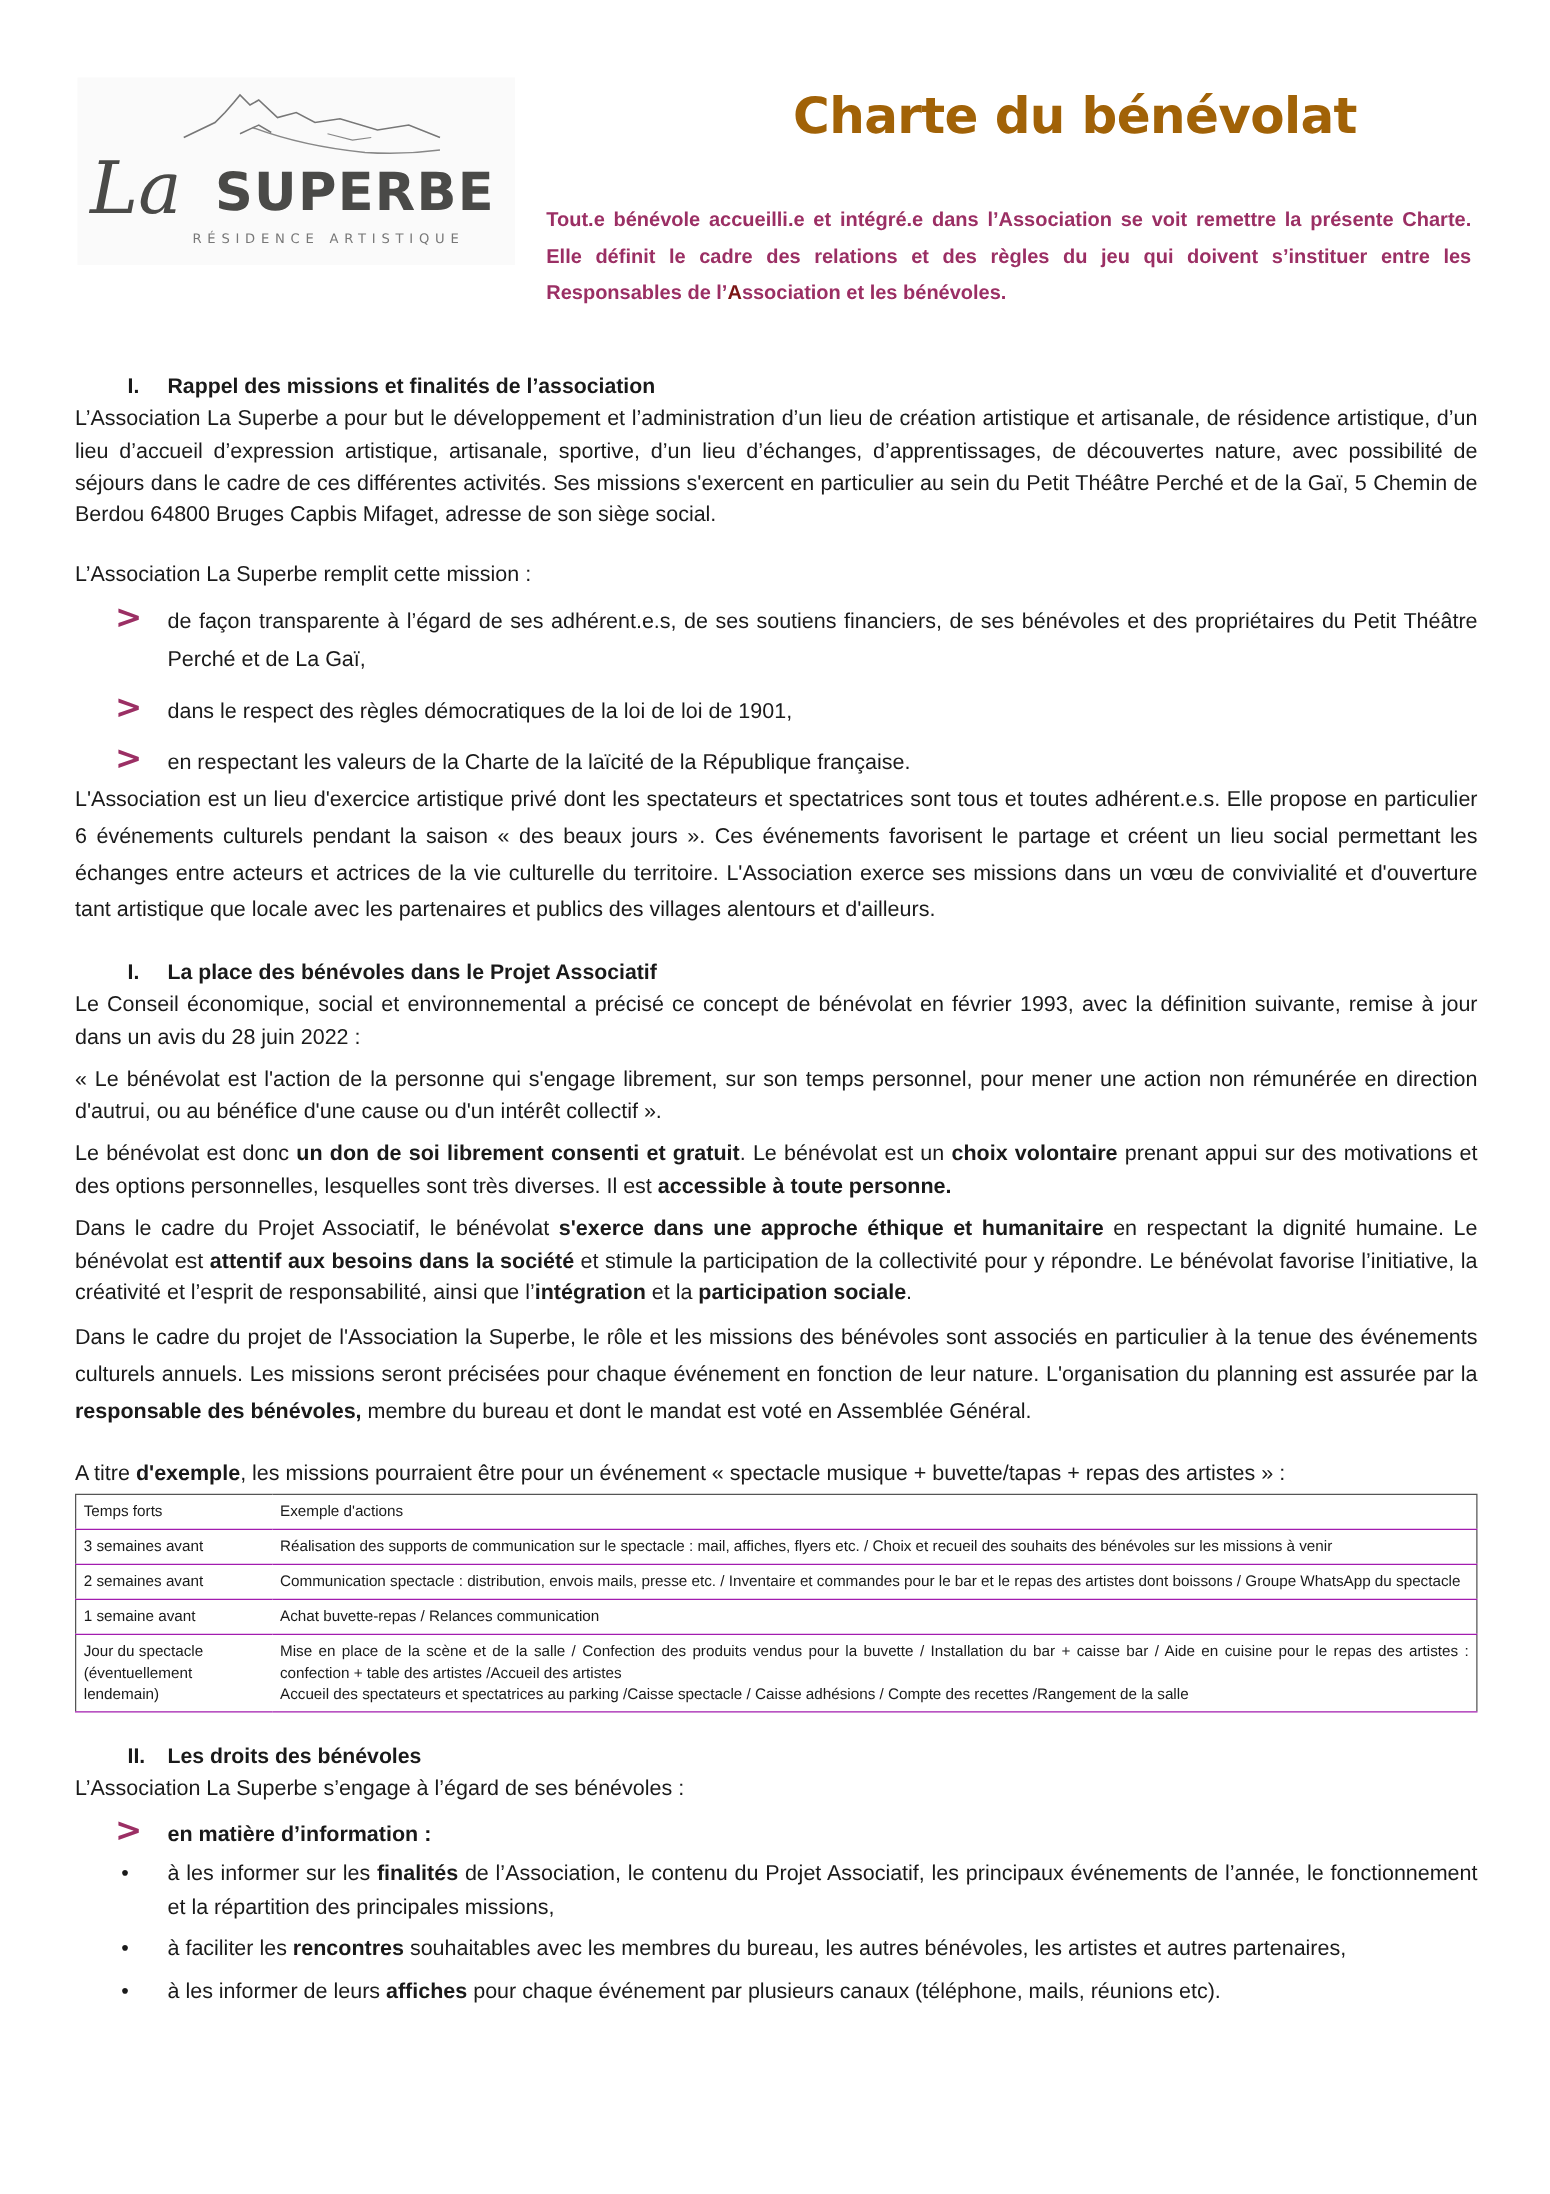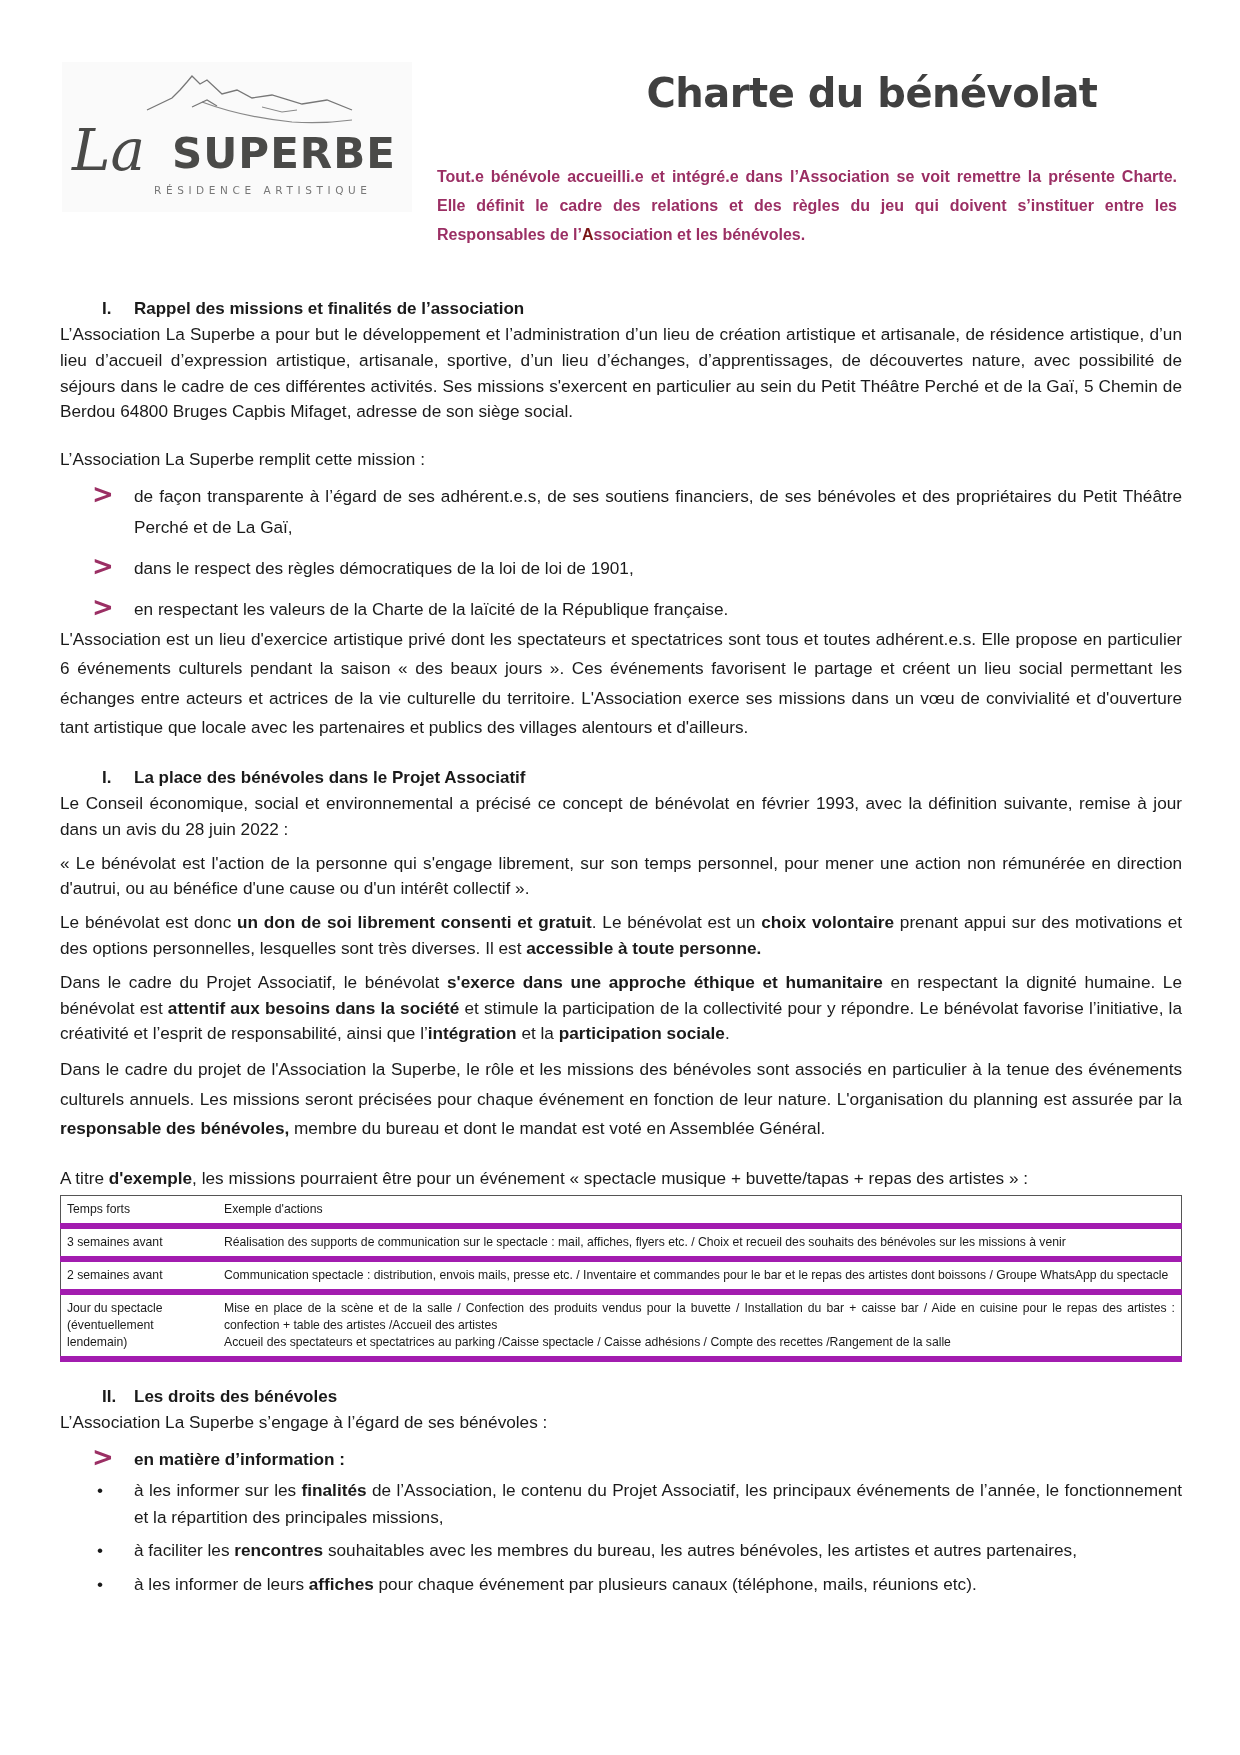--- a/index.html
+++ b/index.html
@@ -10,8 +10,8 @@
   
   .logo { position: absolute; left: 62px; top: 62px; width: 350px; height: 150px; background: #fafafa; text-align: right; }
   .logo svg { display: block; }
-  .title { position: absolute; left: 572px; top: 70px; width: 600px; text-align: center;
-           font-family: "DejaVu Sans", sans-serif; font-weight: bold; font-size: 40px; color: #404040; letter-spacing: -0.5px; }
+  .title { position: absolute; left: 560px; top: 70px; width: 600px; text-align: center;
+           font-family: "DejaVu Sans", sans-serif; font-weight: bold; font-size: 40px; color: #a16207; letter-spacing: -0.5px; }
   .intro { position: absolute; left: 437px; top: 162px; width: 740px; font-weight: bold;
            color: #9b2f64; font-size: 16px; line-height: 29px; text-align: justify; }
   .intro .dark-a { color: #7a1414; }

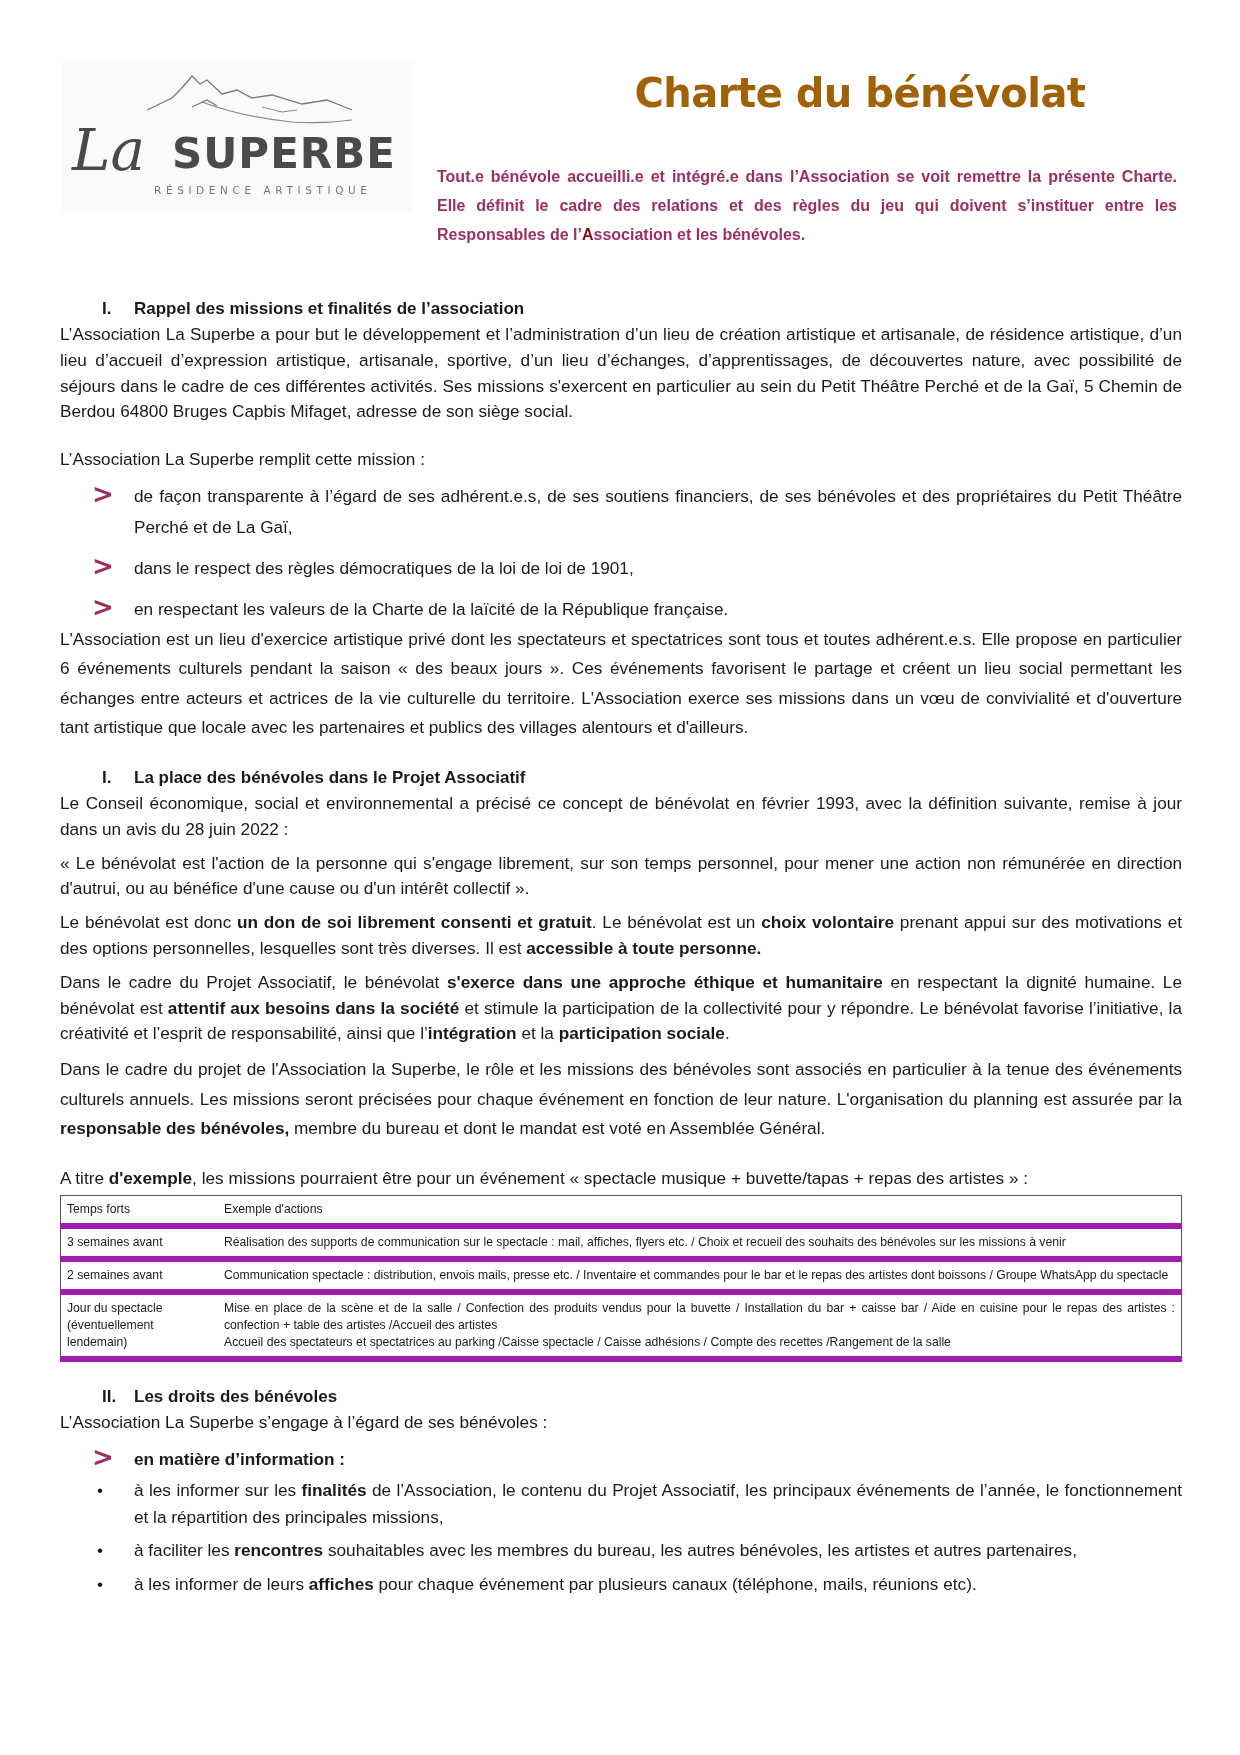--- a/index.html
+++ b/index.html
@@ -34,7 +34,7 @@
   .bullet-list li .dot { position: absolute; left: 37px; top: 0; }
 
   table.actions { width: 1122px; border-collapse: collapse; font-size: 12.2px; line-height: 17px; margin-top: 4px; }
-  table.actions td { border-top: 1px solid #555; border-bottom: 6px solid #a21caf; padding: 5px 6px; vertical-align: top; }
+  table.actions td { border-top: 1px solid #555; border-bottom: 1px solid #a21caf; padding: 5px 6px; vertical-align: top; }
   table.actions { border-left: 1px solid #555; border-right: 1px solid #555; }
   table.actions td.c1 { width: 145px; }
   table.actions td.c2 { text-align: justify; }

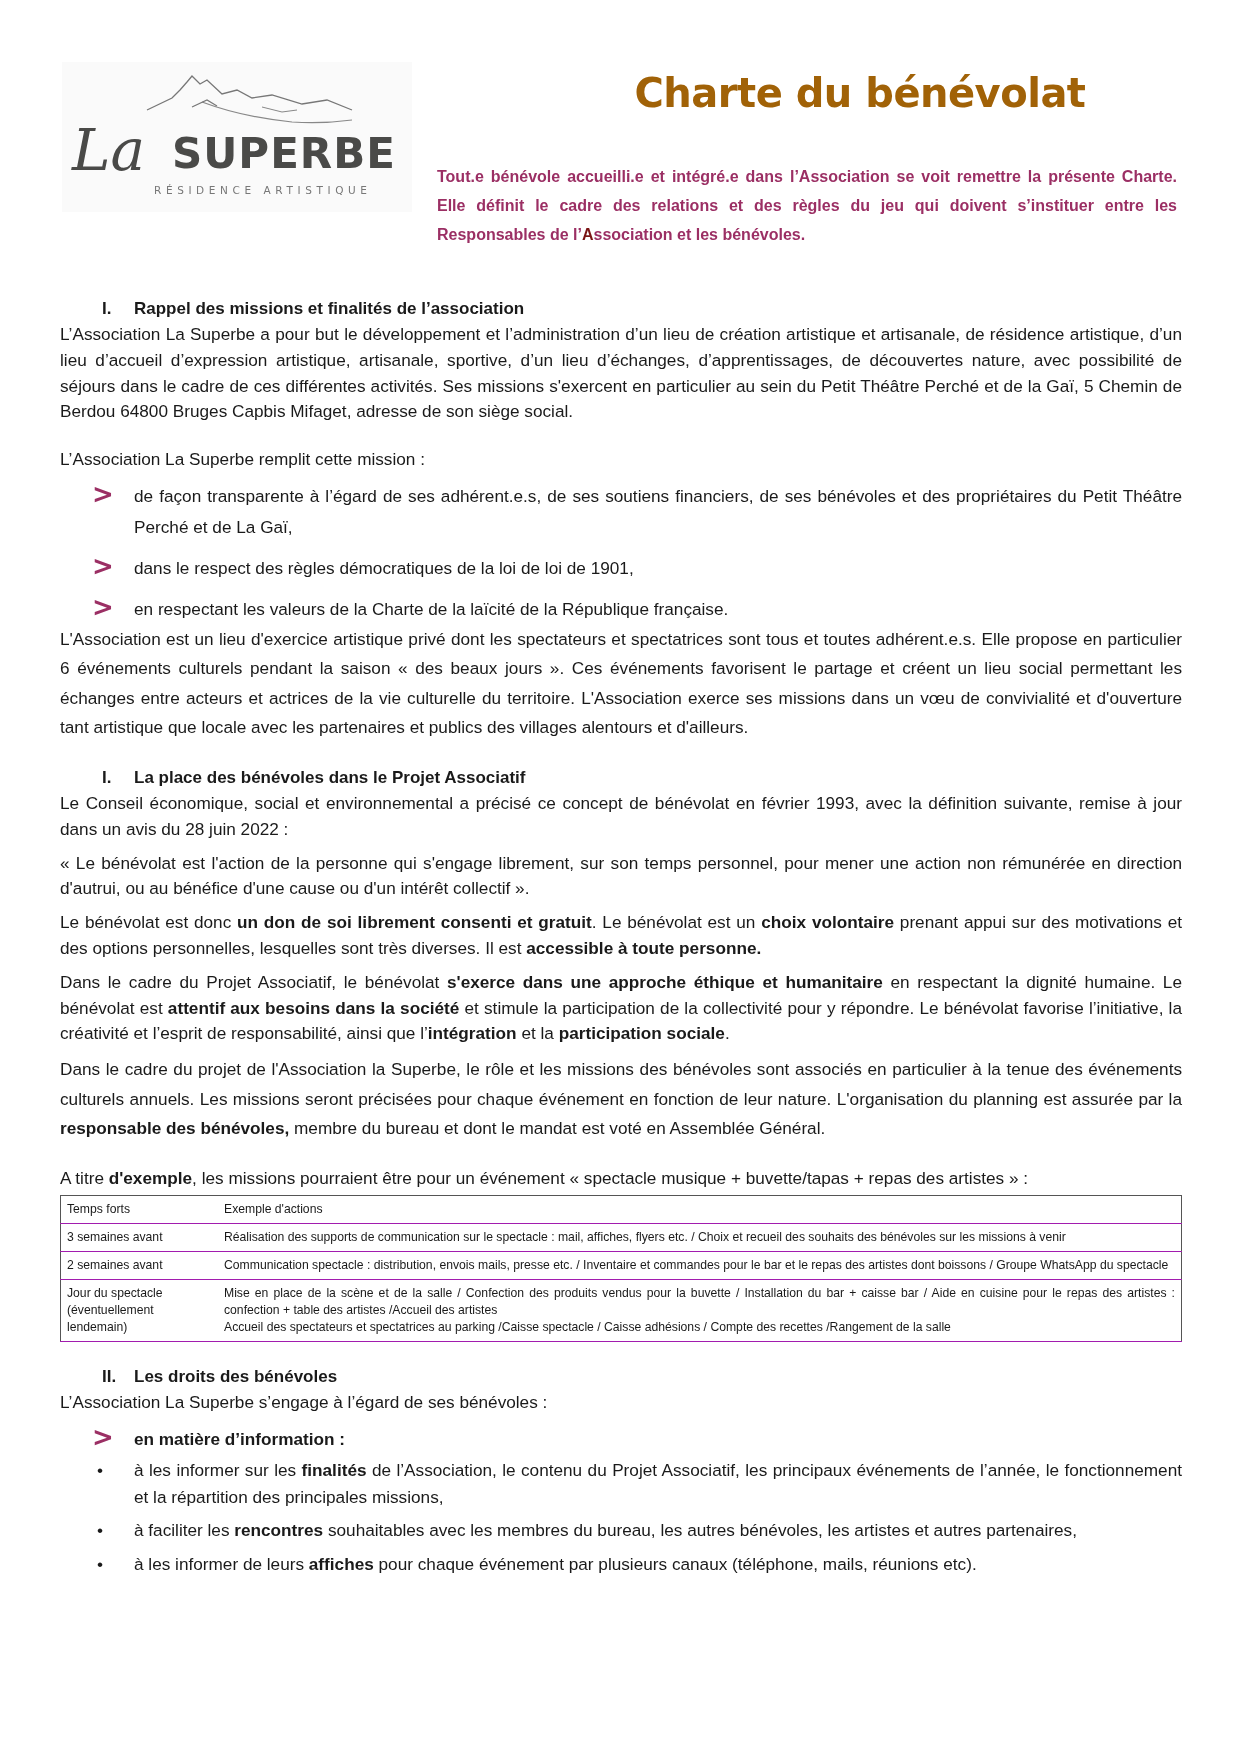--- a/index.html
+++ b/index.html
@@ -107,6 +107,10 @@
         <td class="c2">Communication spectacle : distribution, envois mails, presse etc. / Inventaire et commandes pour le bar et le repas des artistes dont boissons / Groupe WhatsApp du spectacle</td>
       </tr>
       <tr>
+        <td class="c1">1 semaine avant</td>
+        <td class="c2">Achat buvette-repas / Relances communication</td>
+      </tr>
+      <tr>
         <td class="c1">Jour du spectacle (éventuellement lendemain)</td>
         <td class="c2">
               <div>Mise en place de la scène et de la salle / Confection des produits vendus pour la buvette / Installation du bar + caisse bar / Aide en cuisine pour le repas des artistes : confection + table des artistes /Accueil des artistes</div>

